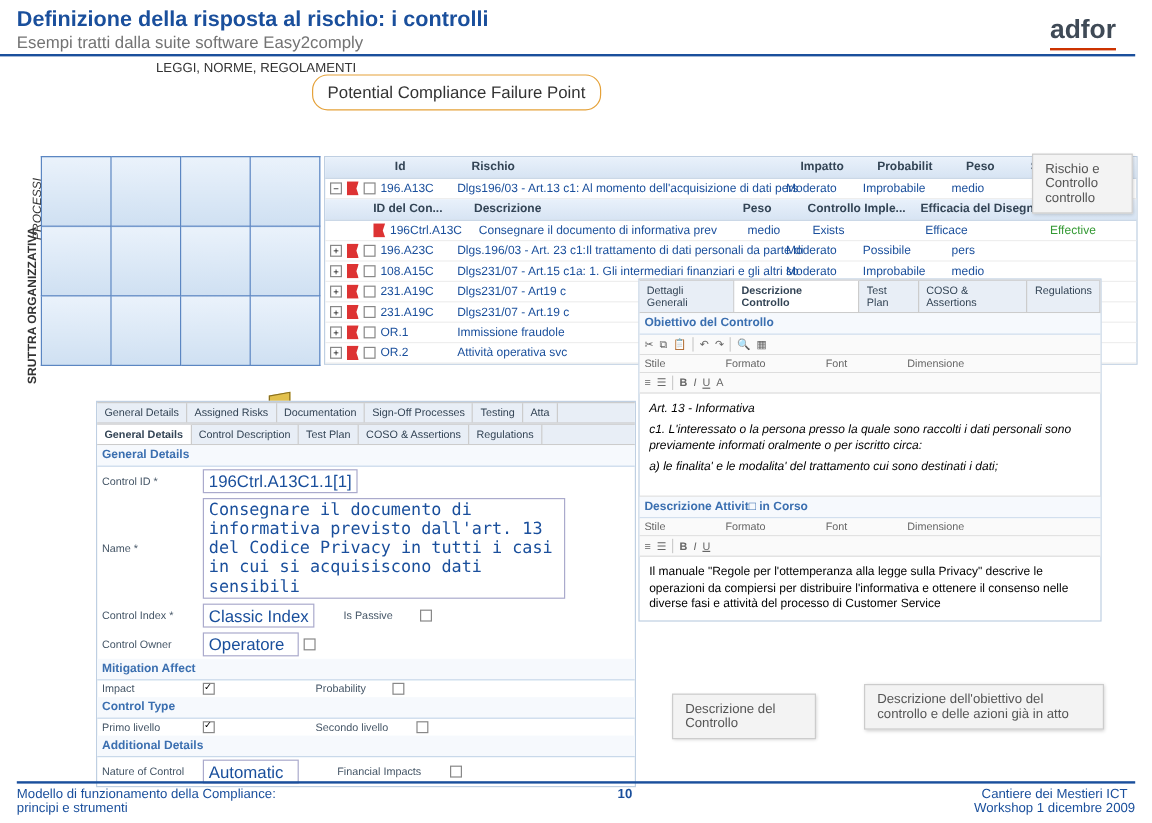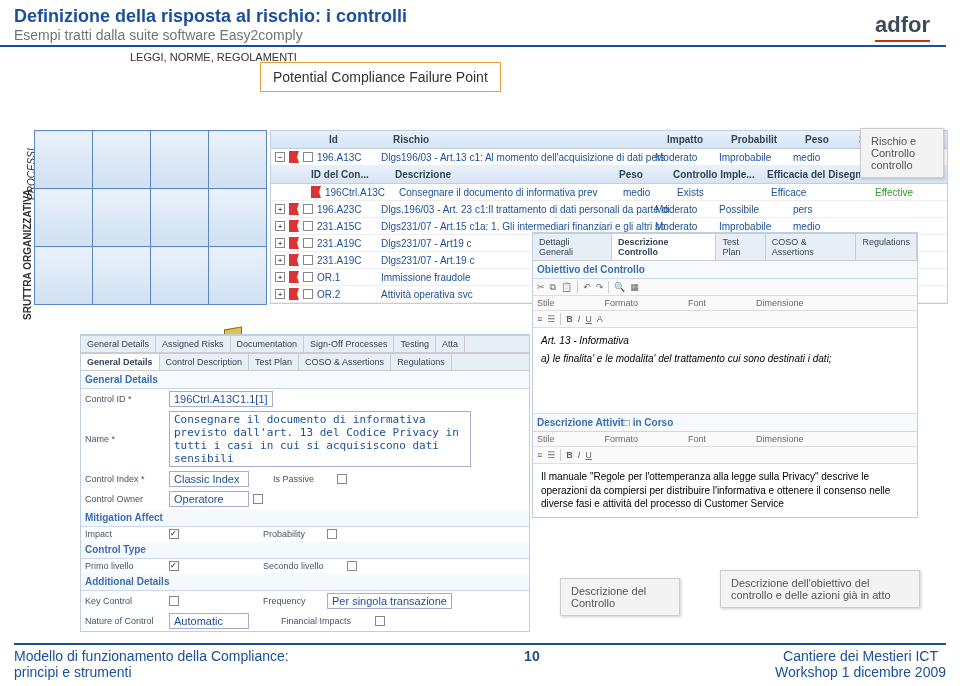--- a/index.html
+++ b/index.html
@@ -9,7 +9,7 @@
 .subtitle { color:#737373; font-size:14px; padding:0 14px 2px; border-bottom:2px solid #1a4f9c; margin:0 14px 0 0; }
 .subhead { font-size:11px; color:#333; padding:4px 0 0 130px; }
 .callout { border:1px solid #e5a23a; background:#fff; padding:6px 12px; font-size:14px; color:#333; position:absolute; }
-.callout.pcfp { left:260px; top:62px; }
+.callout.pcfp { left:260px; top:62px;border-radius:13px; }
 .callout.small { border:1px solid #ccc; background:#f3f3f3; color:#555; font-size:11px; padding:6px 10px; box-shadow:1px 1px 3px rgba(0,0,0,.2); }
 .logo { position:absolute; right:30px; top:12px; font-weight:bold; font-size:22px; color:#3f4a56; border-bottom:2px solid #c30; padding-bottom:2px; }
 .logo .dot { color:#c30; }

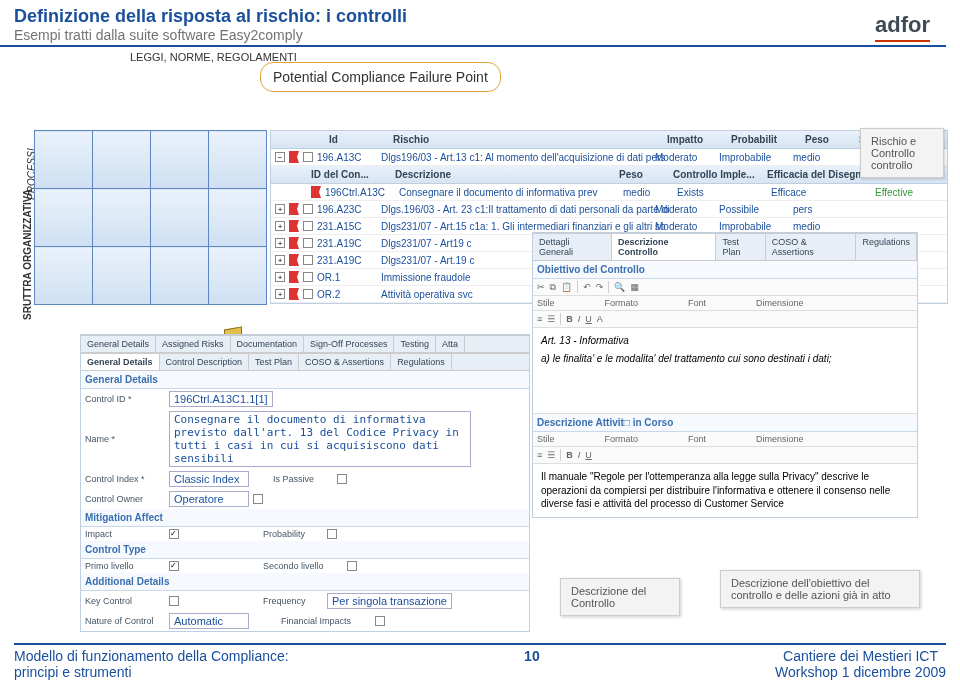--- a/index.html
+++ b/index.html
@@ -143,7 +143,7 @@
           <span class="expand">+</span>
           <span class="flag"></span>
           <span class="editicon"></span>
-          <span class="blue" style="width:60px">231.A15C</span>
+          <span class="blue" style="width:60px">108.A15C</span>
           <span class="blue" style="width:270px">Dlgs231/07 - Art.15 c1a: 1. Gli intermediari finanziari e gli altri so</span>
           <span class="blue" style="width:60px">Moderato</span>
           <span class="blue" style="width:70px">Improbabile</span>

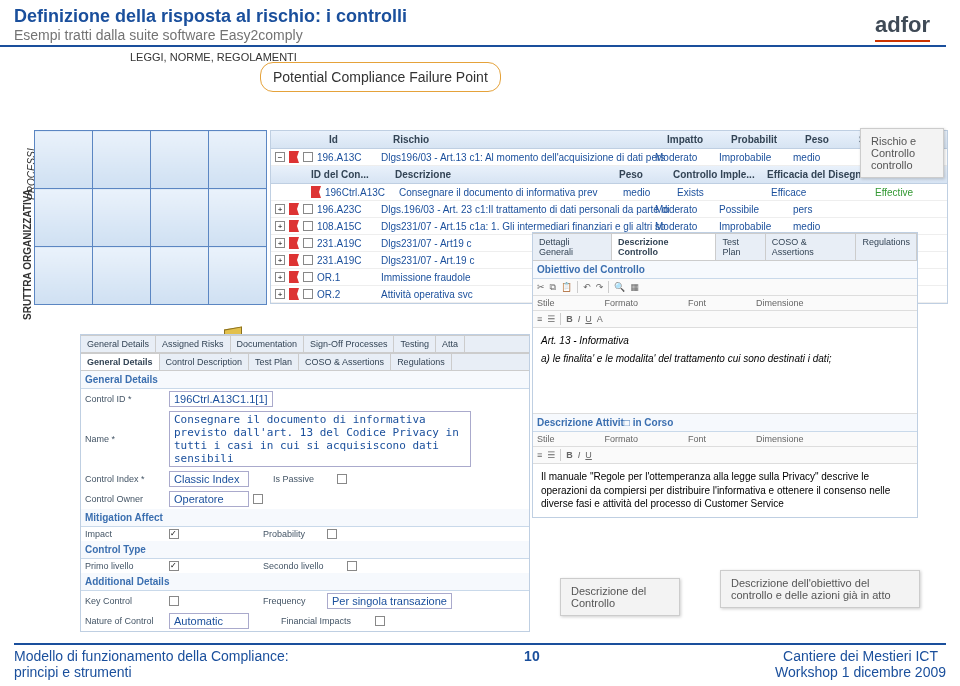--- a/index.html
+++ b/index.html
@@ -300,6 +300,7 @@
  </div>
  <div style="padding:6px 8px; font-size:10px; line-height:1.35; height:86px; overflow:hidden; border-bottom:1px solid #ddd;">
    <div style="font-style:italic">Art. 13 - Informativa</div>
+   <div style="font-style:italic; margin-top:4px">c1. L'interessato o la persona presso la quale sono raccolti i dati personali sono previamente informati oralmente o per iscritto circa:</div>
    <div style="font-style:italic; margin-top:4px">a) le finalita' e le modalita' del trattamento cui sono destinati i dati;</div>
  </div>
  <div class="section-hdr">Descrizione Attivit□ in Corso</div>

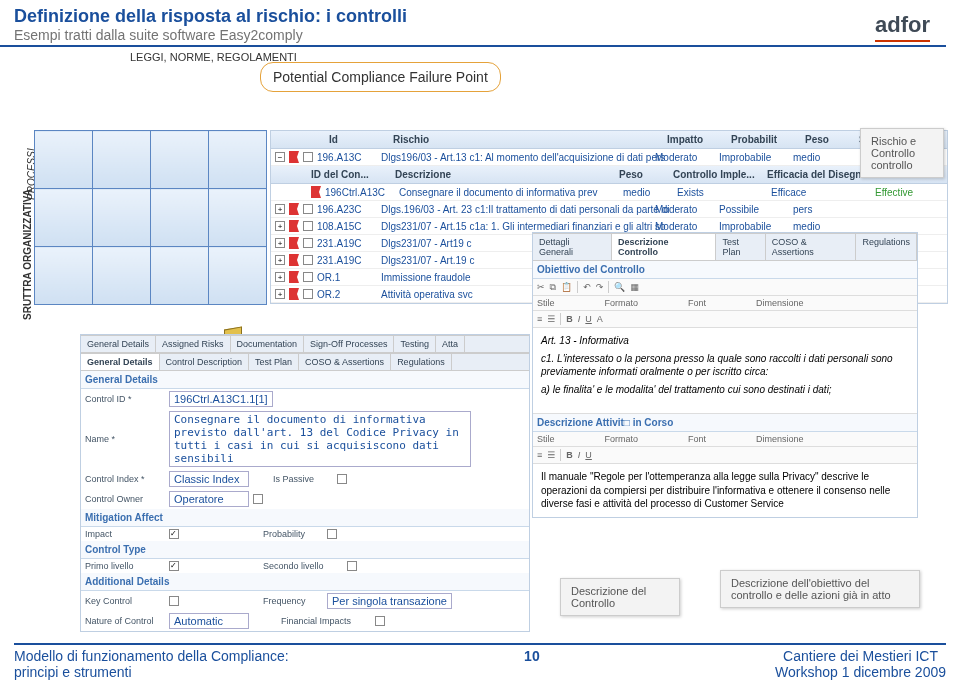--- a/index.html
+++ b/index.html
@@ -34,7 +34,7 @@
 .tab.active { background:#fff; font-weight:bold; }
 .field { display:flex; align-items:center; gap:4px; padding:2px 4px; }
 .field label { width:80px; color:#456; font-size:9px; }
-.field .val { border:1px solid #aac; background:#fff; padding:1px 4px; font-size:11px; min-width:80px; color:#1a4f9c; }
+.field .val { border:1px solid #aac; background:#fff; padding:1px 4px; font-size:14px; min-width:80px; color:#1a4f9c; }
 .section-hdr { color:#3b6fb0; font-weight:bold; font-size:10px; padding:3px 4px; border-bottom:1px solid #c9d9ea; background:#f6f9fd; }
 .cb { width:10px; height:10px; border:1px solid #888; display:inline-block; background:#fff; }
 .cb.checked::after { content:"✓"; font-size:8px; position:relative; top:-3px; left:0; }

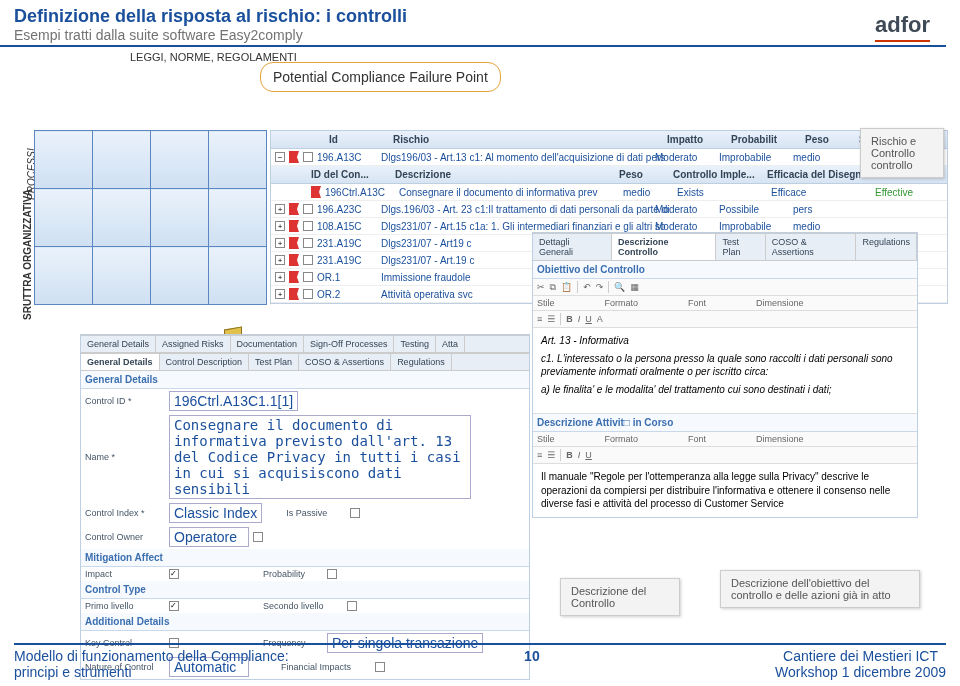--- a/index.html
+++ b/index.html
@@ -246,12 +246,6 @@
  </div>
  <div class="section-hdr">Additional Details</div>
  <div class="field">
-   <label>Key Control</label>
-        <span class="cb"></span>
-   <label style="width:60px;margin-left:80px">Frequency</label>
-        <span class="val">Per singola transazione</span>
- </div>
- <div class="field">
    <label>Nature of Control</label>
         <span class="val">Automatic</span>
    <label style="width:90px;margin-left:28px">Financial Impacts</label>

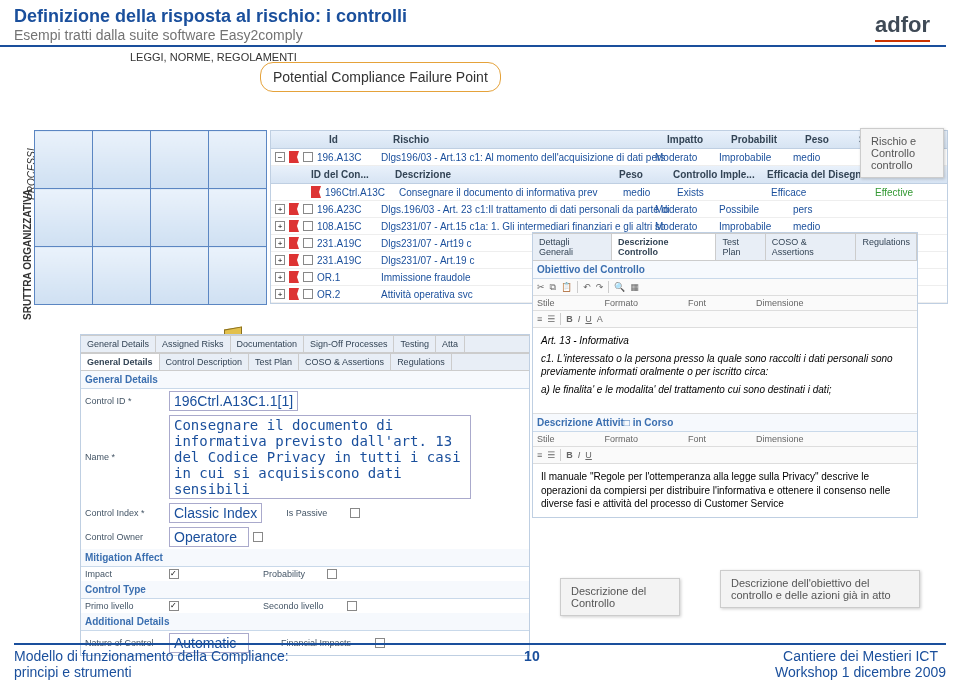--- a/index.html
+++ b/index.html
@@ -46,7 +46,7 @@
 .toolbar { display:flex; gap:5px; padding:2px 4px; border-bottom:1px solid #ddd; background:#fafafa; font-size:9px; color:#666; align-items:center; }
 .toolbar .sep { border-left:1px solid #ccc; height:12px; }
 
-.footer { position:absolute; bottom:6px; left:14px; right:14px; border-top:2px solid #1a4f9c; display:flex; justify-content:space-between; padding-top:3px; font-size:14px; color:#1a4f9c; }
+.footer { position:absolute; bottom:6px; left:14px; right:14px; border-top:2px solid #1a4f9c; display:flex; justify-content:space-between; padding-top:3px; font-size:11px; color:#1a4f9c; }
 .footer .pg { color:#1a4f9c; font-weight:bold; }
 </style>
 </head>

